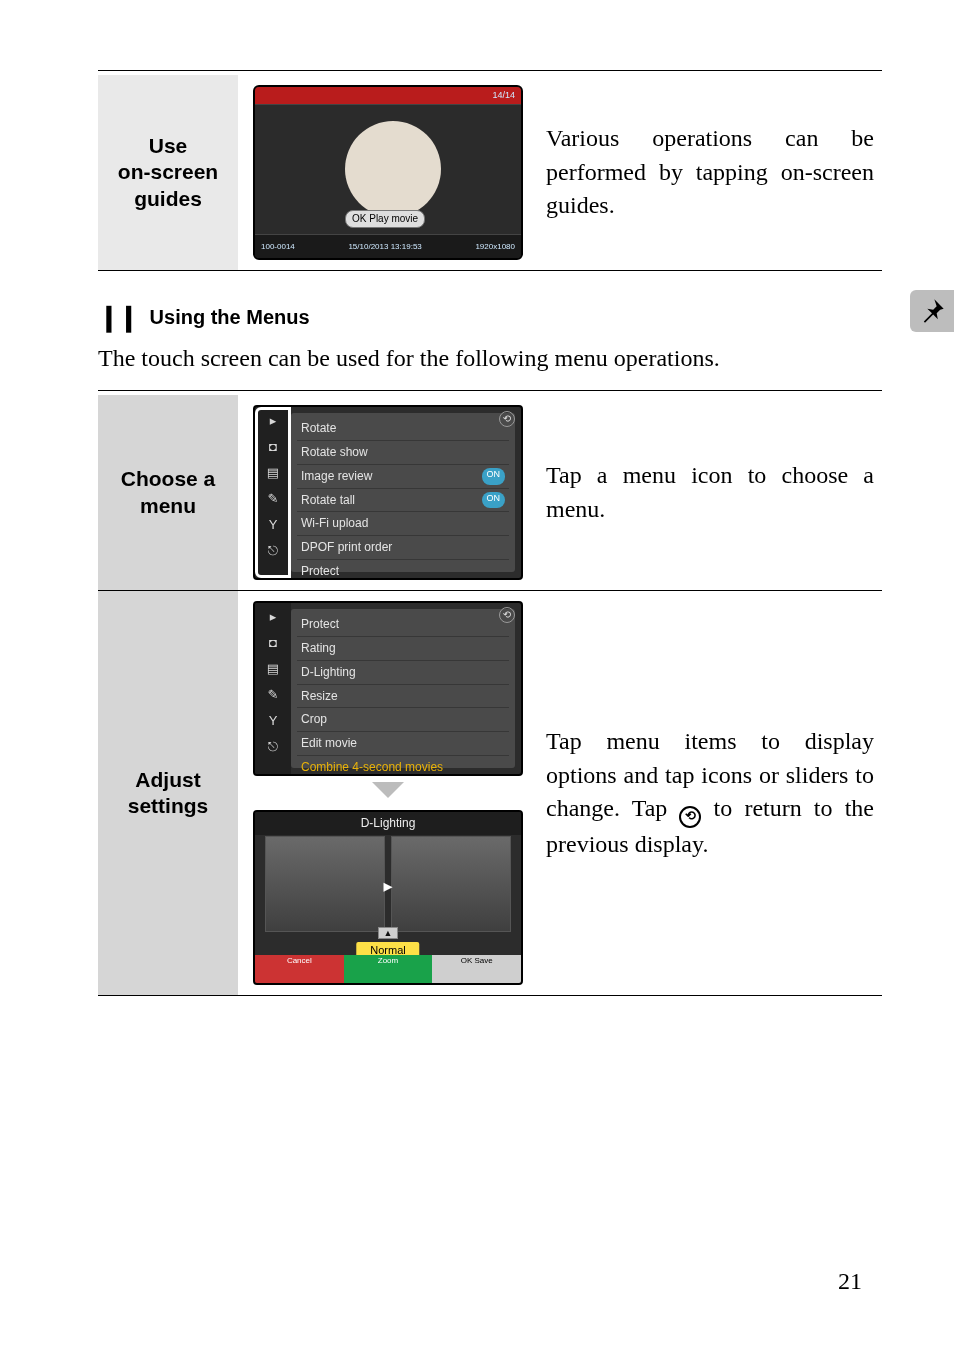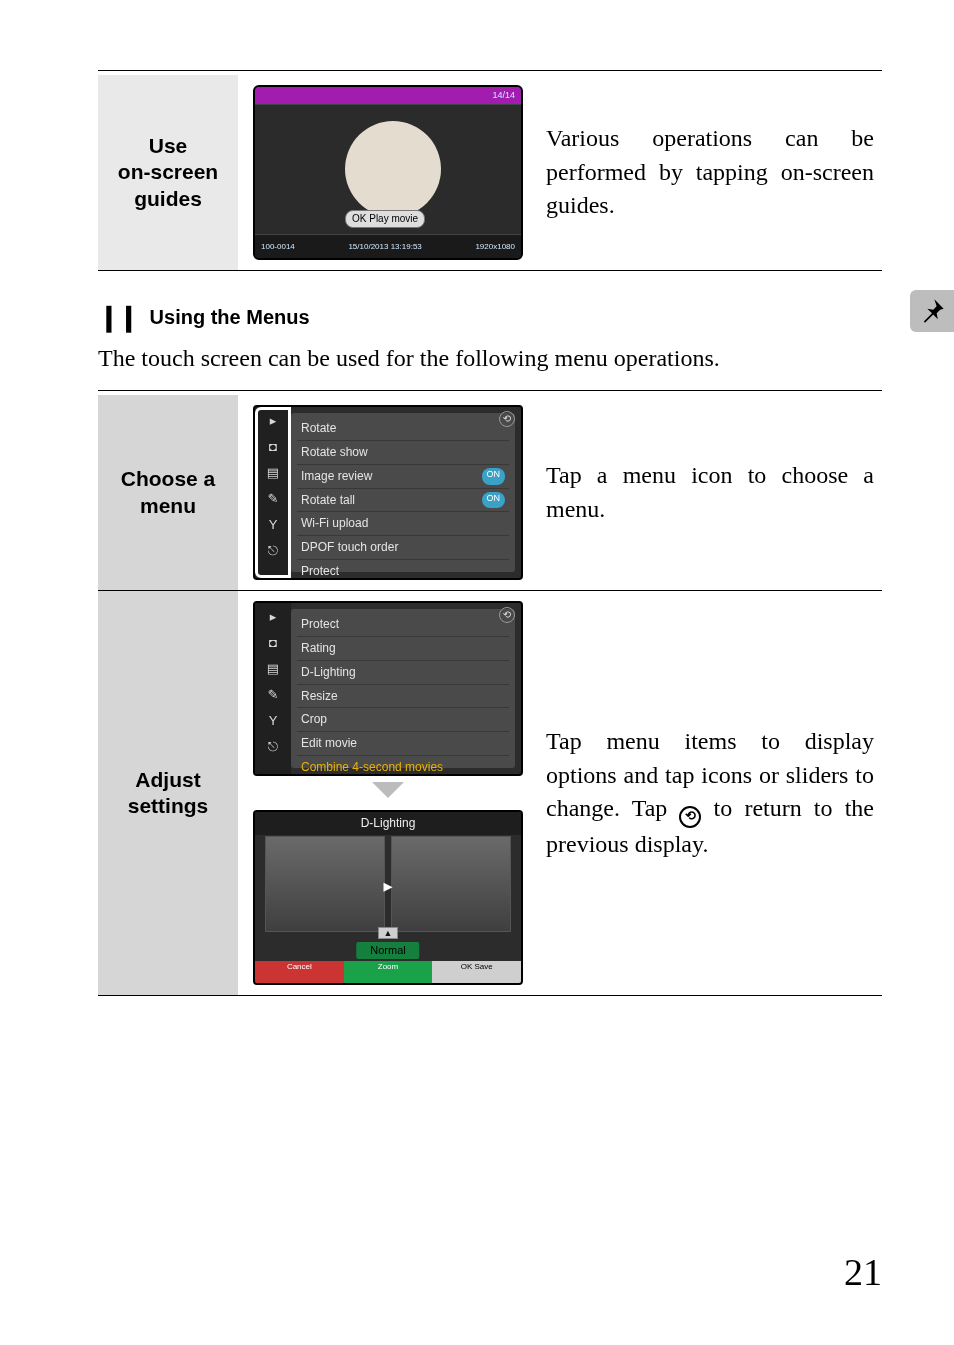--- a/index.html
+++ b/index.html
@@ -102,7 +102,7 @@
     overflow: hidden;
   }
   .cam-screen .topbar {
-    height: 18px; background: #a21caf; border-bottom: 1px solid #444;
+    height: 18px; background: #b91c1c; border-bottom: 1px solid #444;
     text-align: right; padding: 2px 6px; font-size: 9px; color: #cfe9ff;
   }
   .cam-screen .bottombar {

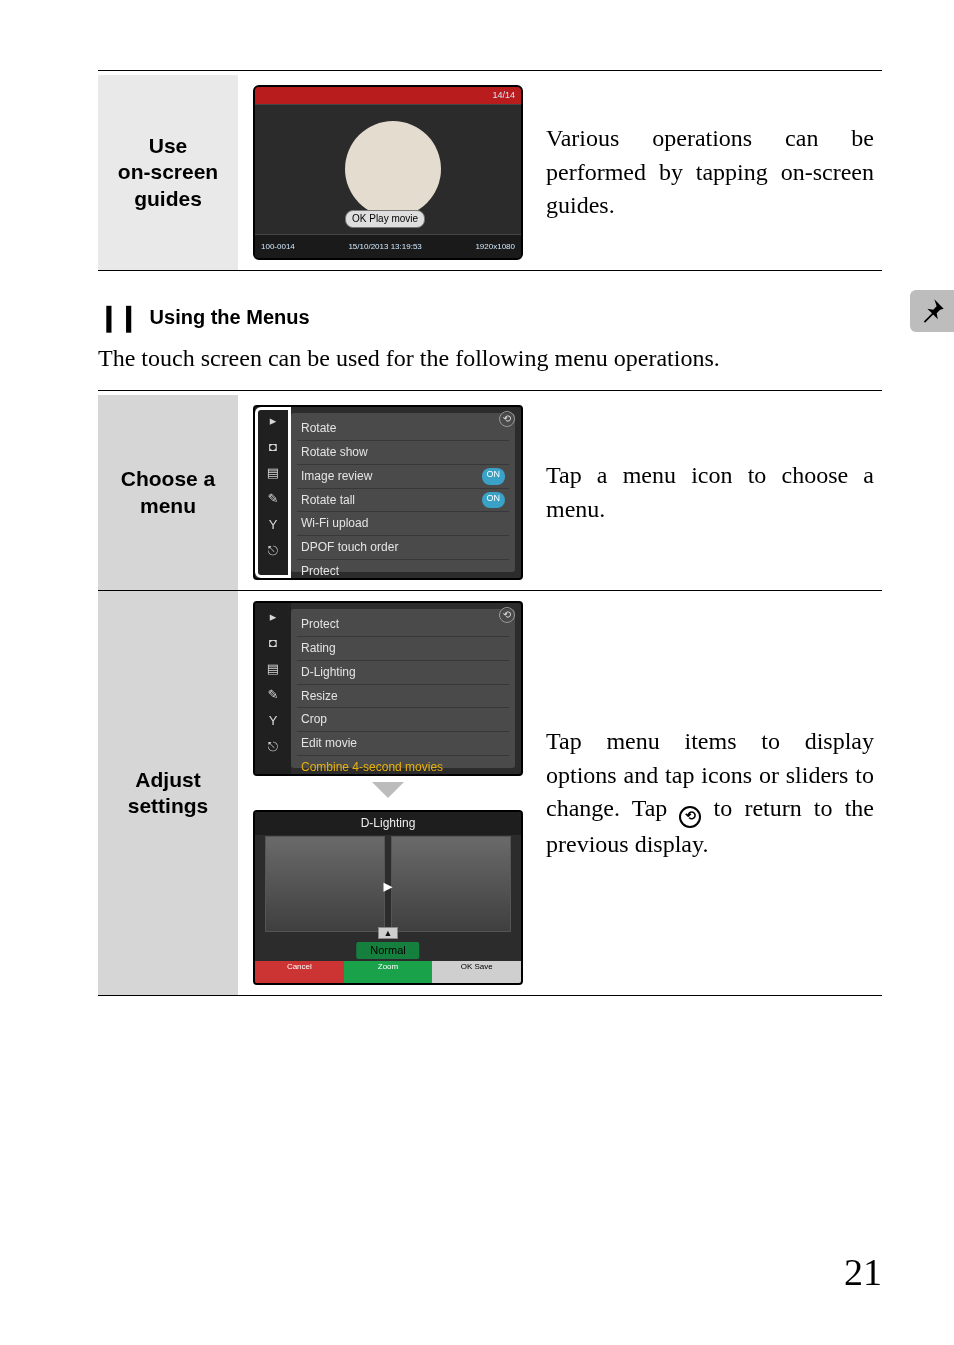--- a/index.html
+++ b/index.html
@@ -306,7 +306,7 @@
                 <span>Wi-Fi upload</span>
               </div>
           <div class="item">
-                <span>DPOF touch order</span>
+                <span>DPOF print order</span>
               </div>
           <div class="item" style="border-bottom:none">
                 <span>Protect</span>

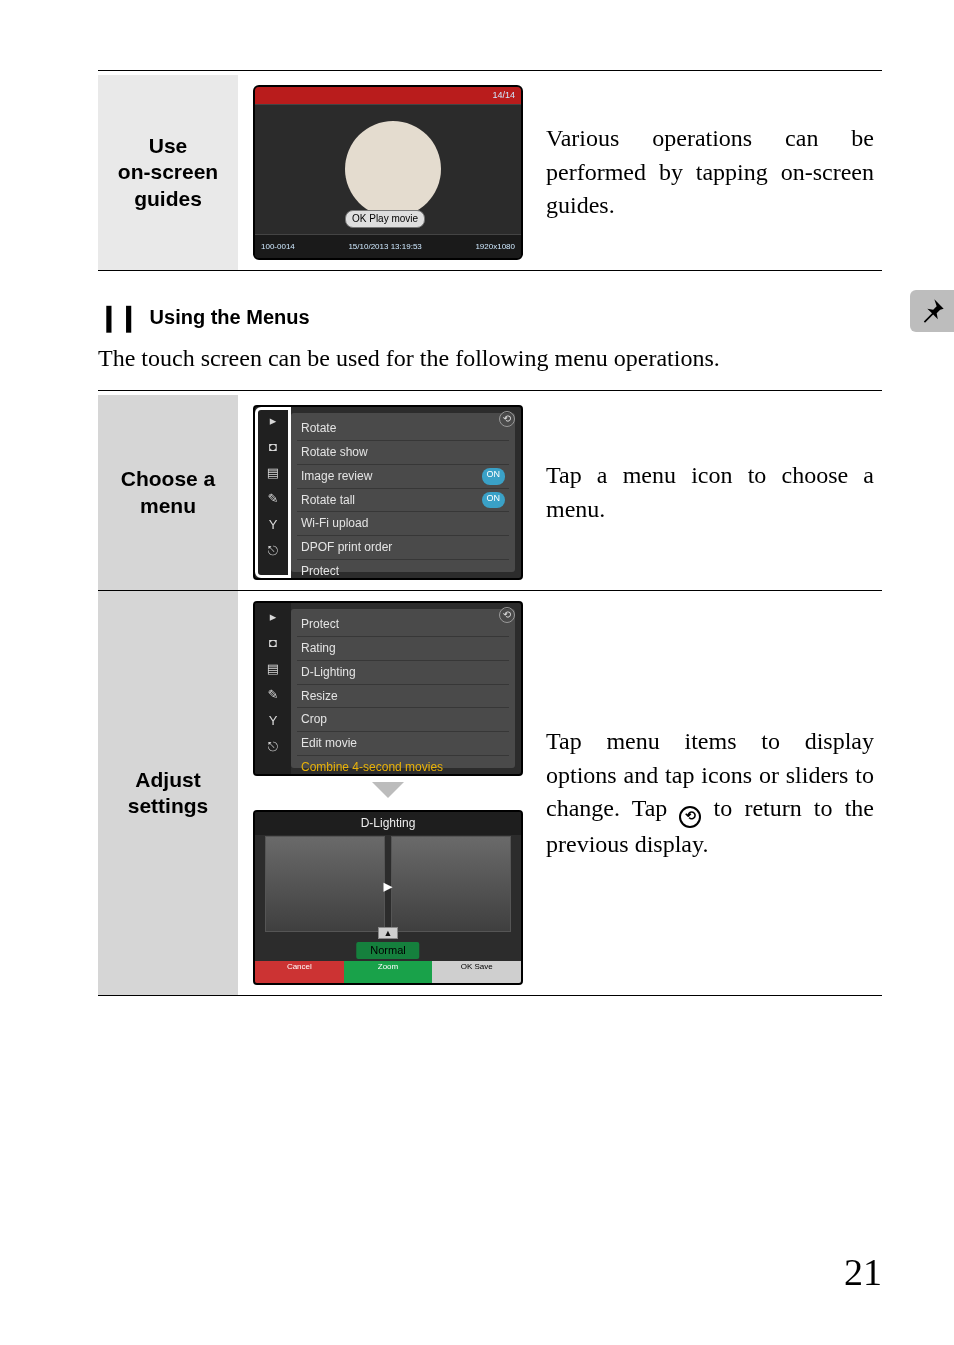--- a/index.html
+++ b/index.html
@@ -204,7 +204,7 @@
   .dlight .arrow { position:absolute; top:62px; left:50%; transform:translateX(-50%); color:#fff; font-size:18px; }
   .dlight .normal {
     position:absolute; bottom:24px; left:50%; transform:translateX(-50%);
-    background:#15803d; color:#000; font-size:11px; padding:1px 14px; border-radius:2px;
+    background:#fde047; color:#000; font-size:11px; padding:1px 14px; border-radius:2px;
   }
   .dlight .tri-up, .dlight .tri-down {
     position:absolute; left:50%; transform:translateX(-50%);

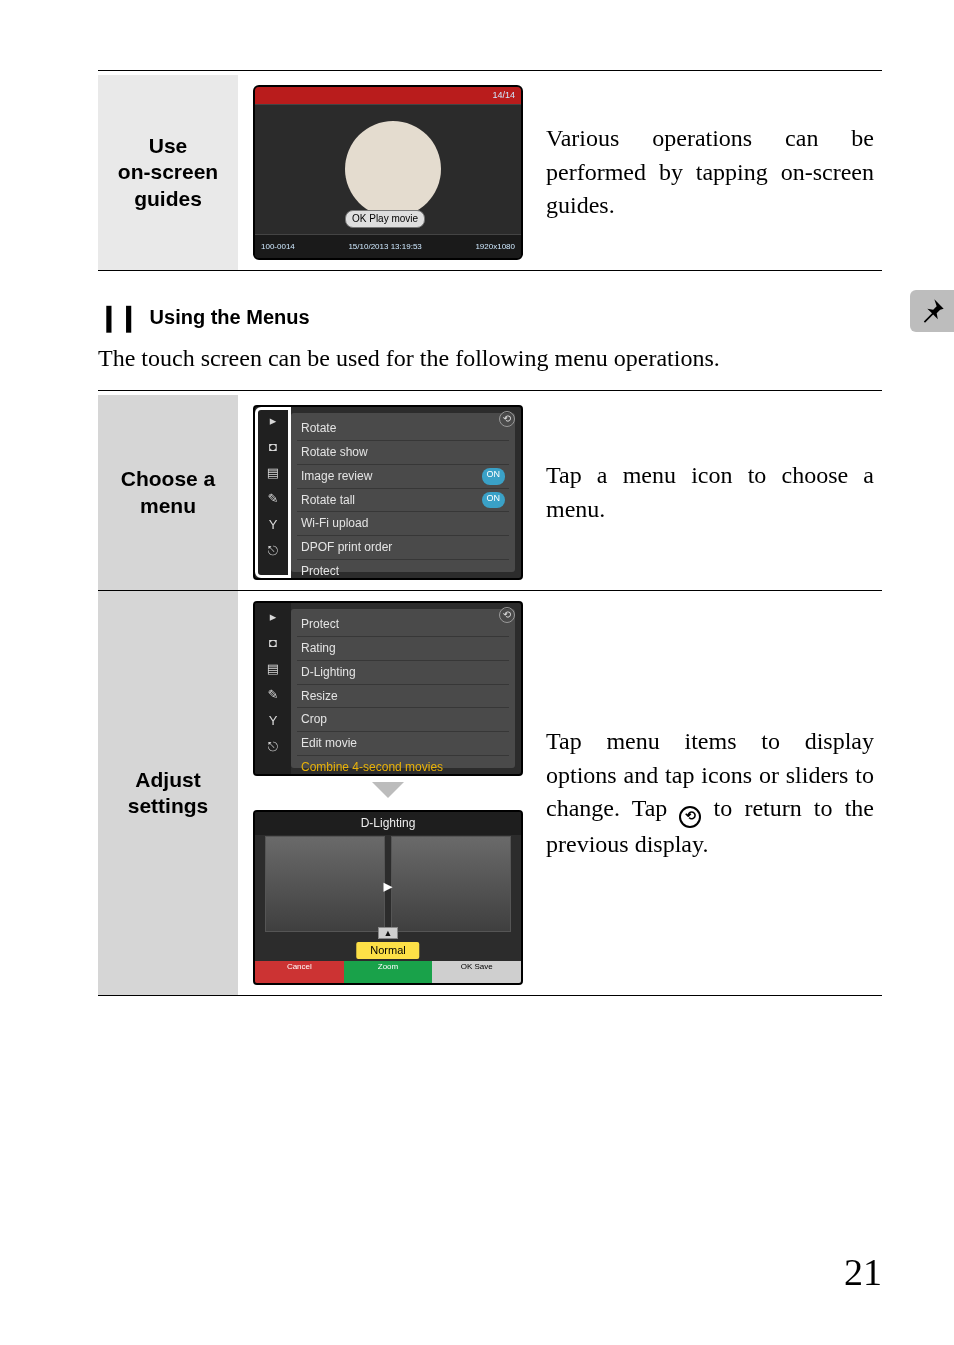--- a/index.html
+++ b/index.html
@@ -214,7 +214,7 @@
   .dlight .tri-up { bottom:44px; }
   .dlight .tri-down { bottom:10px; }
   .dlight .footer {
-    position:absolute; bottom:0; left:0; right:0; height:22px;
+    position:absolute; bottom:0; left:0; right:0; height:28px;
     display:flex; font-size:8px; color:#000;
   }
   .dlight .footer span { flex:1; text-align:center; }

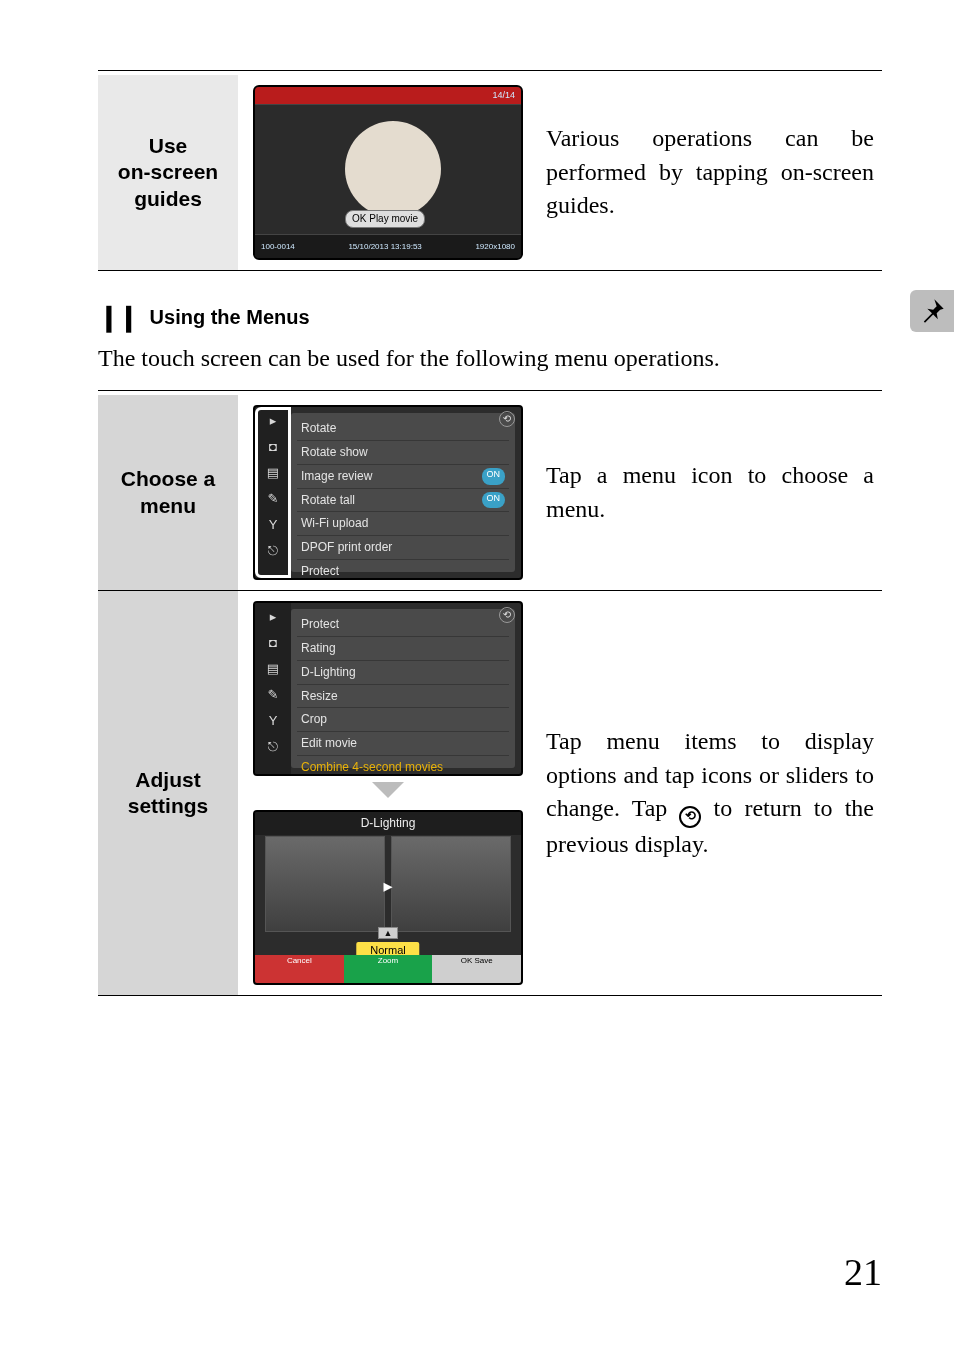--- a/index.html
+++ b/index.html
@@ -87,9 +87,9 @@
   .side-tab svg { width: 28px; height: 28px; }
   .page-num {
     position: absolute;
-    right: 72px;
+    right: 92px;
     bottom: 46px;
-    font-size: 38px;
+    font-size: 24px;
     margin-top: 48px;
   }
 

